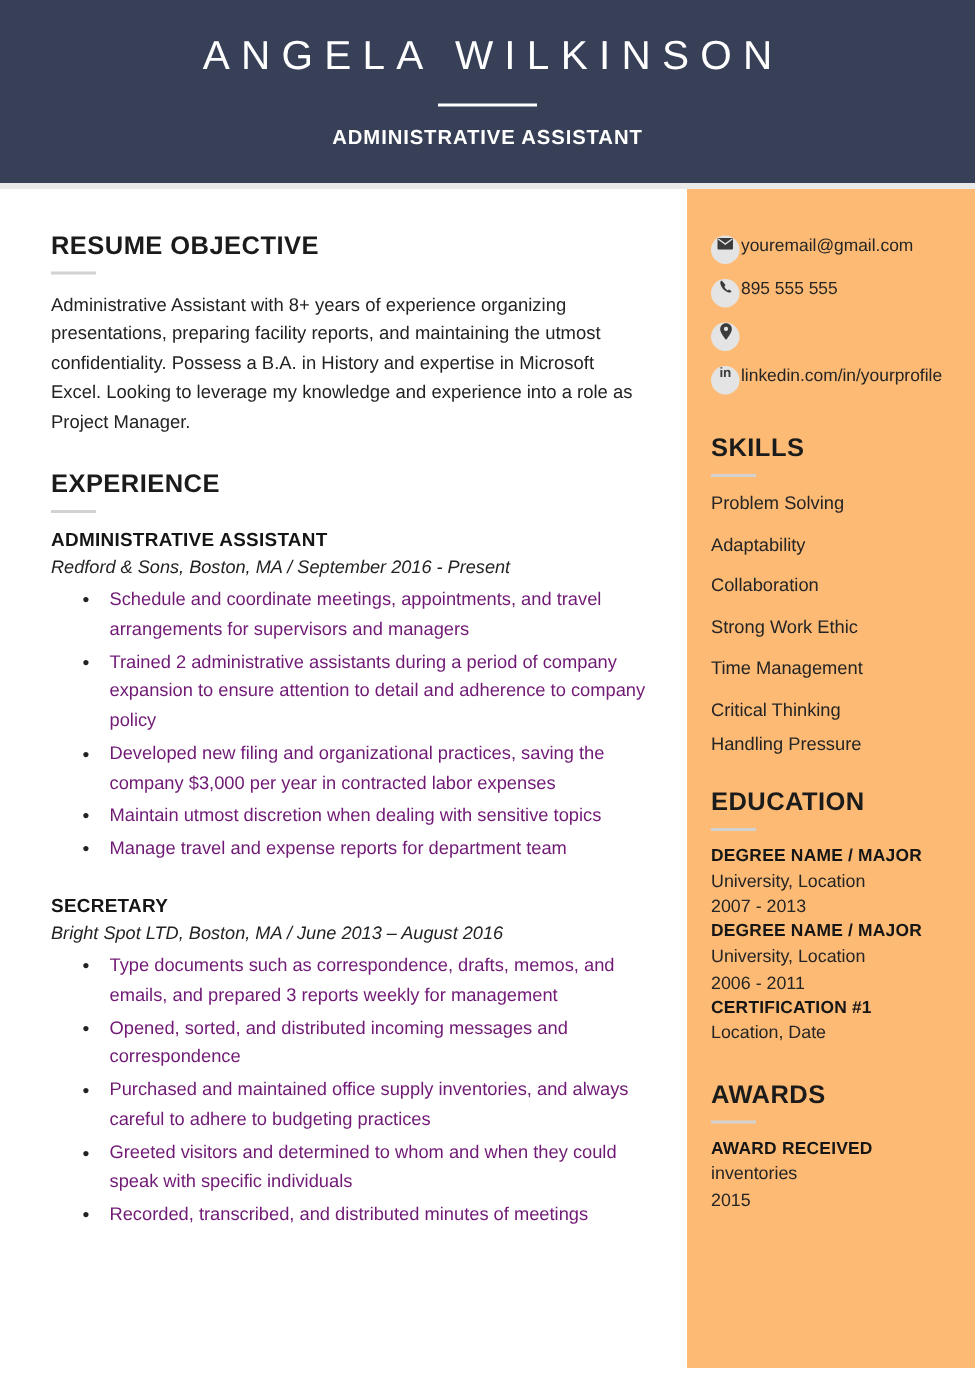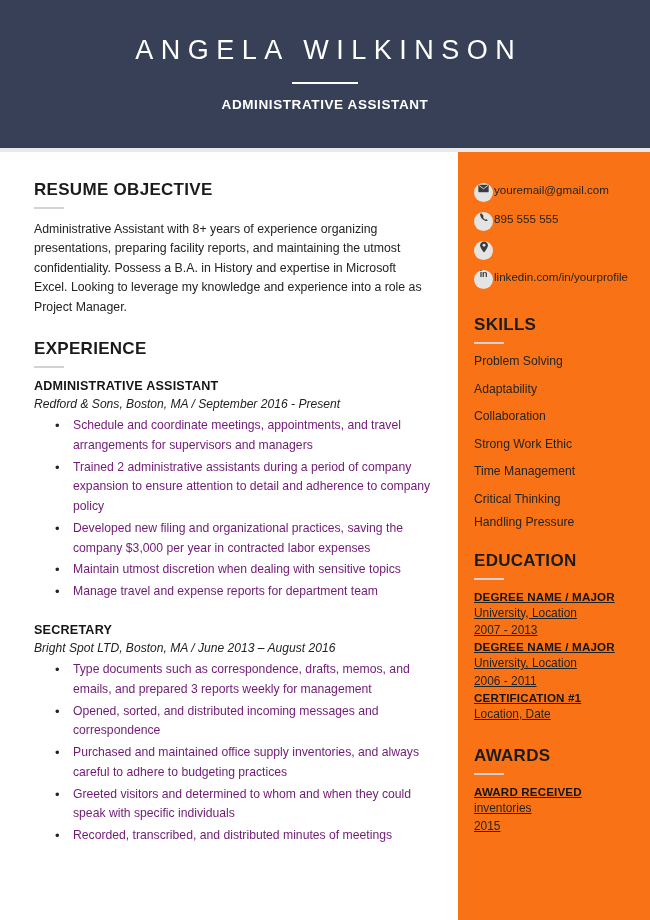--- a/index.html
+++ b/index.html
@@ -26,7 +26,7 @@
   
   .header {
     background: #374057;
-    height: 148px;
+    height: 122px;
     width: 100%;
     box-sizing: border-box;
     display: flex;

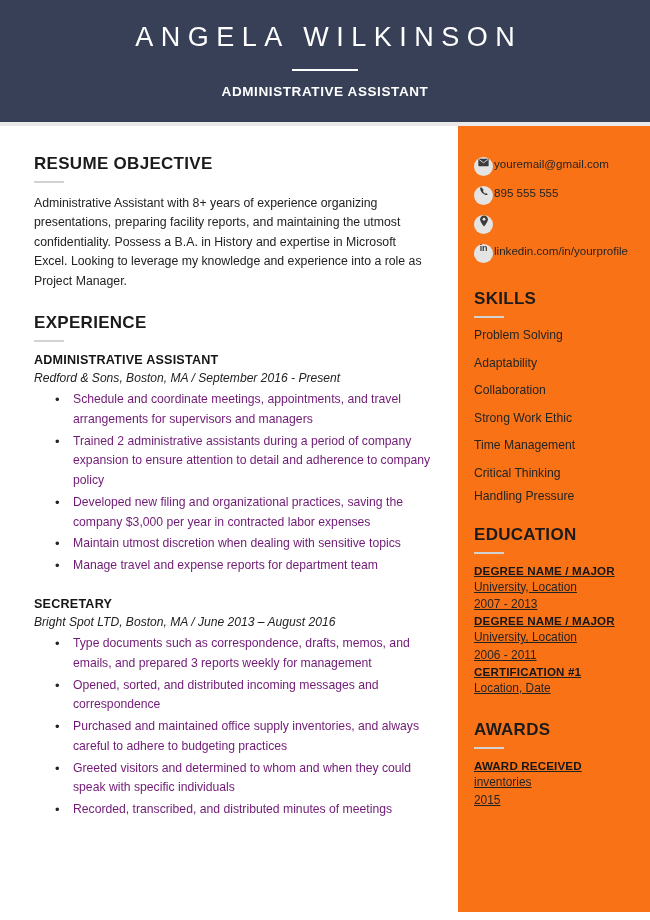--- a/index.html
+++ b/index.html
@@ -77,7 +77,7 @@
   }
   .side-col {
     width: 192px;
-    background: #f97316;
+    background: #fdba74;
     box-sizing: border-box;
     padding: 30px 14px 0 16px;
   }

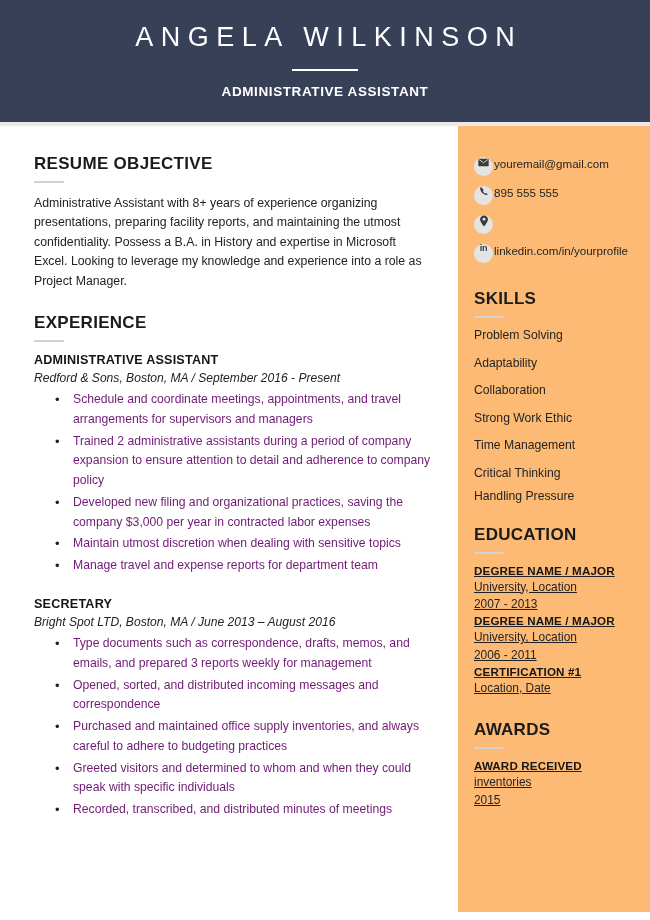--- a/index.html
+++ b/index.html
@@ -208,7 +208,7 @@
   .skills-list li:last-child { margin-bottom: 0; }
 
   
-  .edu-block { margin-bottom: 0; text-decoration: underline; }
+  .edu-block { margin-bottom: 0; }
   .edu-title {
     font-size: 11.6px;
     font-weight: bold;

